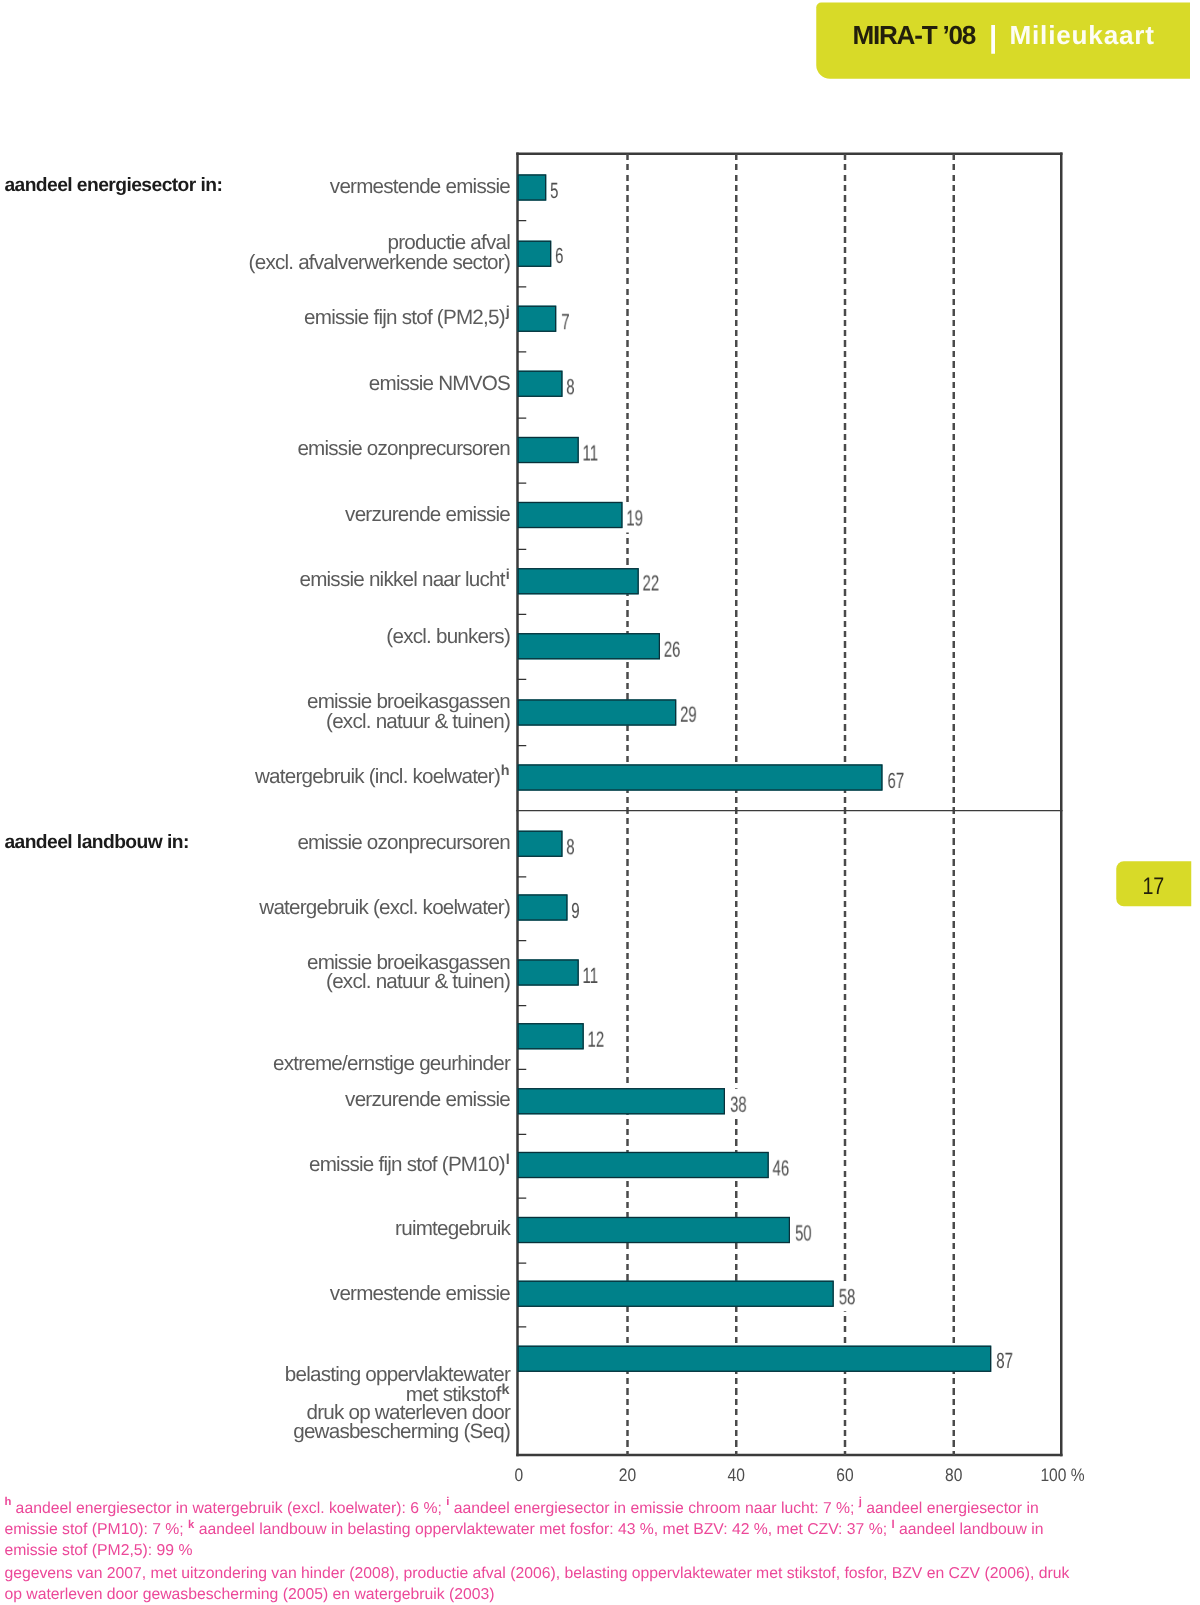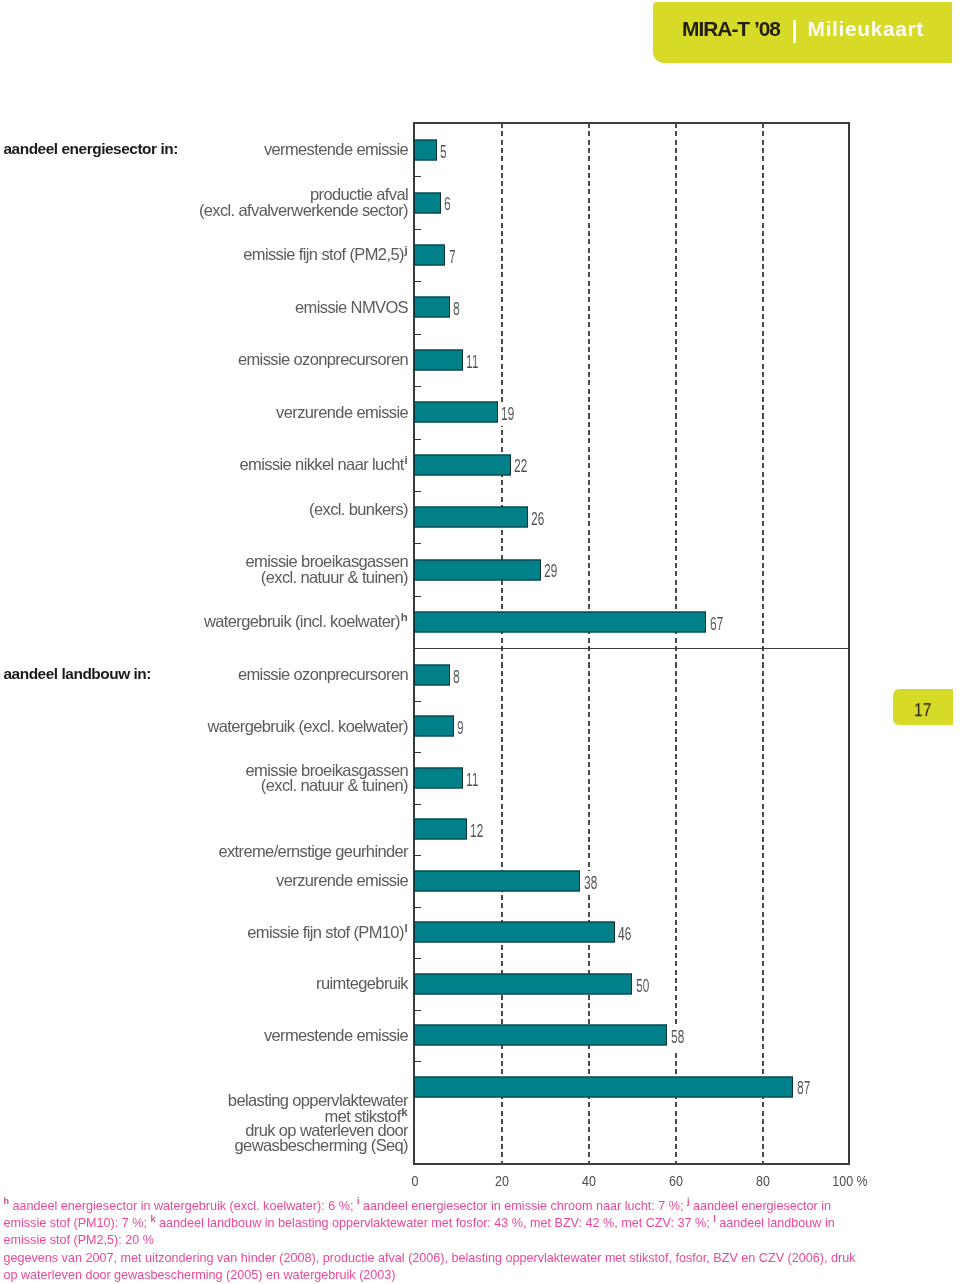--- a/index.html
+++ b/index.html
@@ -286,7 +286,7 @@
   <div class="footnotes" id="footnotes">
       <p><sup>h</sup> aandeel energiesector in watergebruik (excl. koelwater): 6 %; <sup>i</sup> aandeel energiesector in emissie chroom naar lucht: 7 %; <sup>j</sup> aandeel energiesector in</p>
       <p>emissie stof (PM10): 7 %; <sup>k</sup> aandeel landbouw in belasting oppervlaktewater met fosfor: 43 %, met BZV: 42 %, met CZV: 37 %; <sup>l</sup> aandeel landbouw in</p>
-      <p>emissie stof (PM2,5): 20 %</p>
+      <p>emissie stof (PM2,5): 99 %</p>
       <p>gegevens van 2007, met uitzondering van hinder (2008), productie afval (2006), belasting oppervlaktewater met stikstof, fosfor, BZV en CZV (2006), druk</p>
       <p>op waterleven door gewasbescherming (2005) en watergebruik (2003)</p>
     </div>

